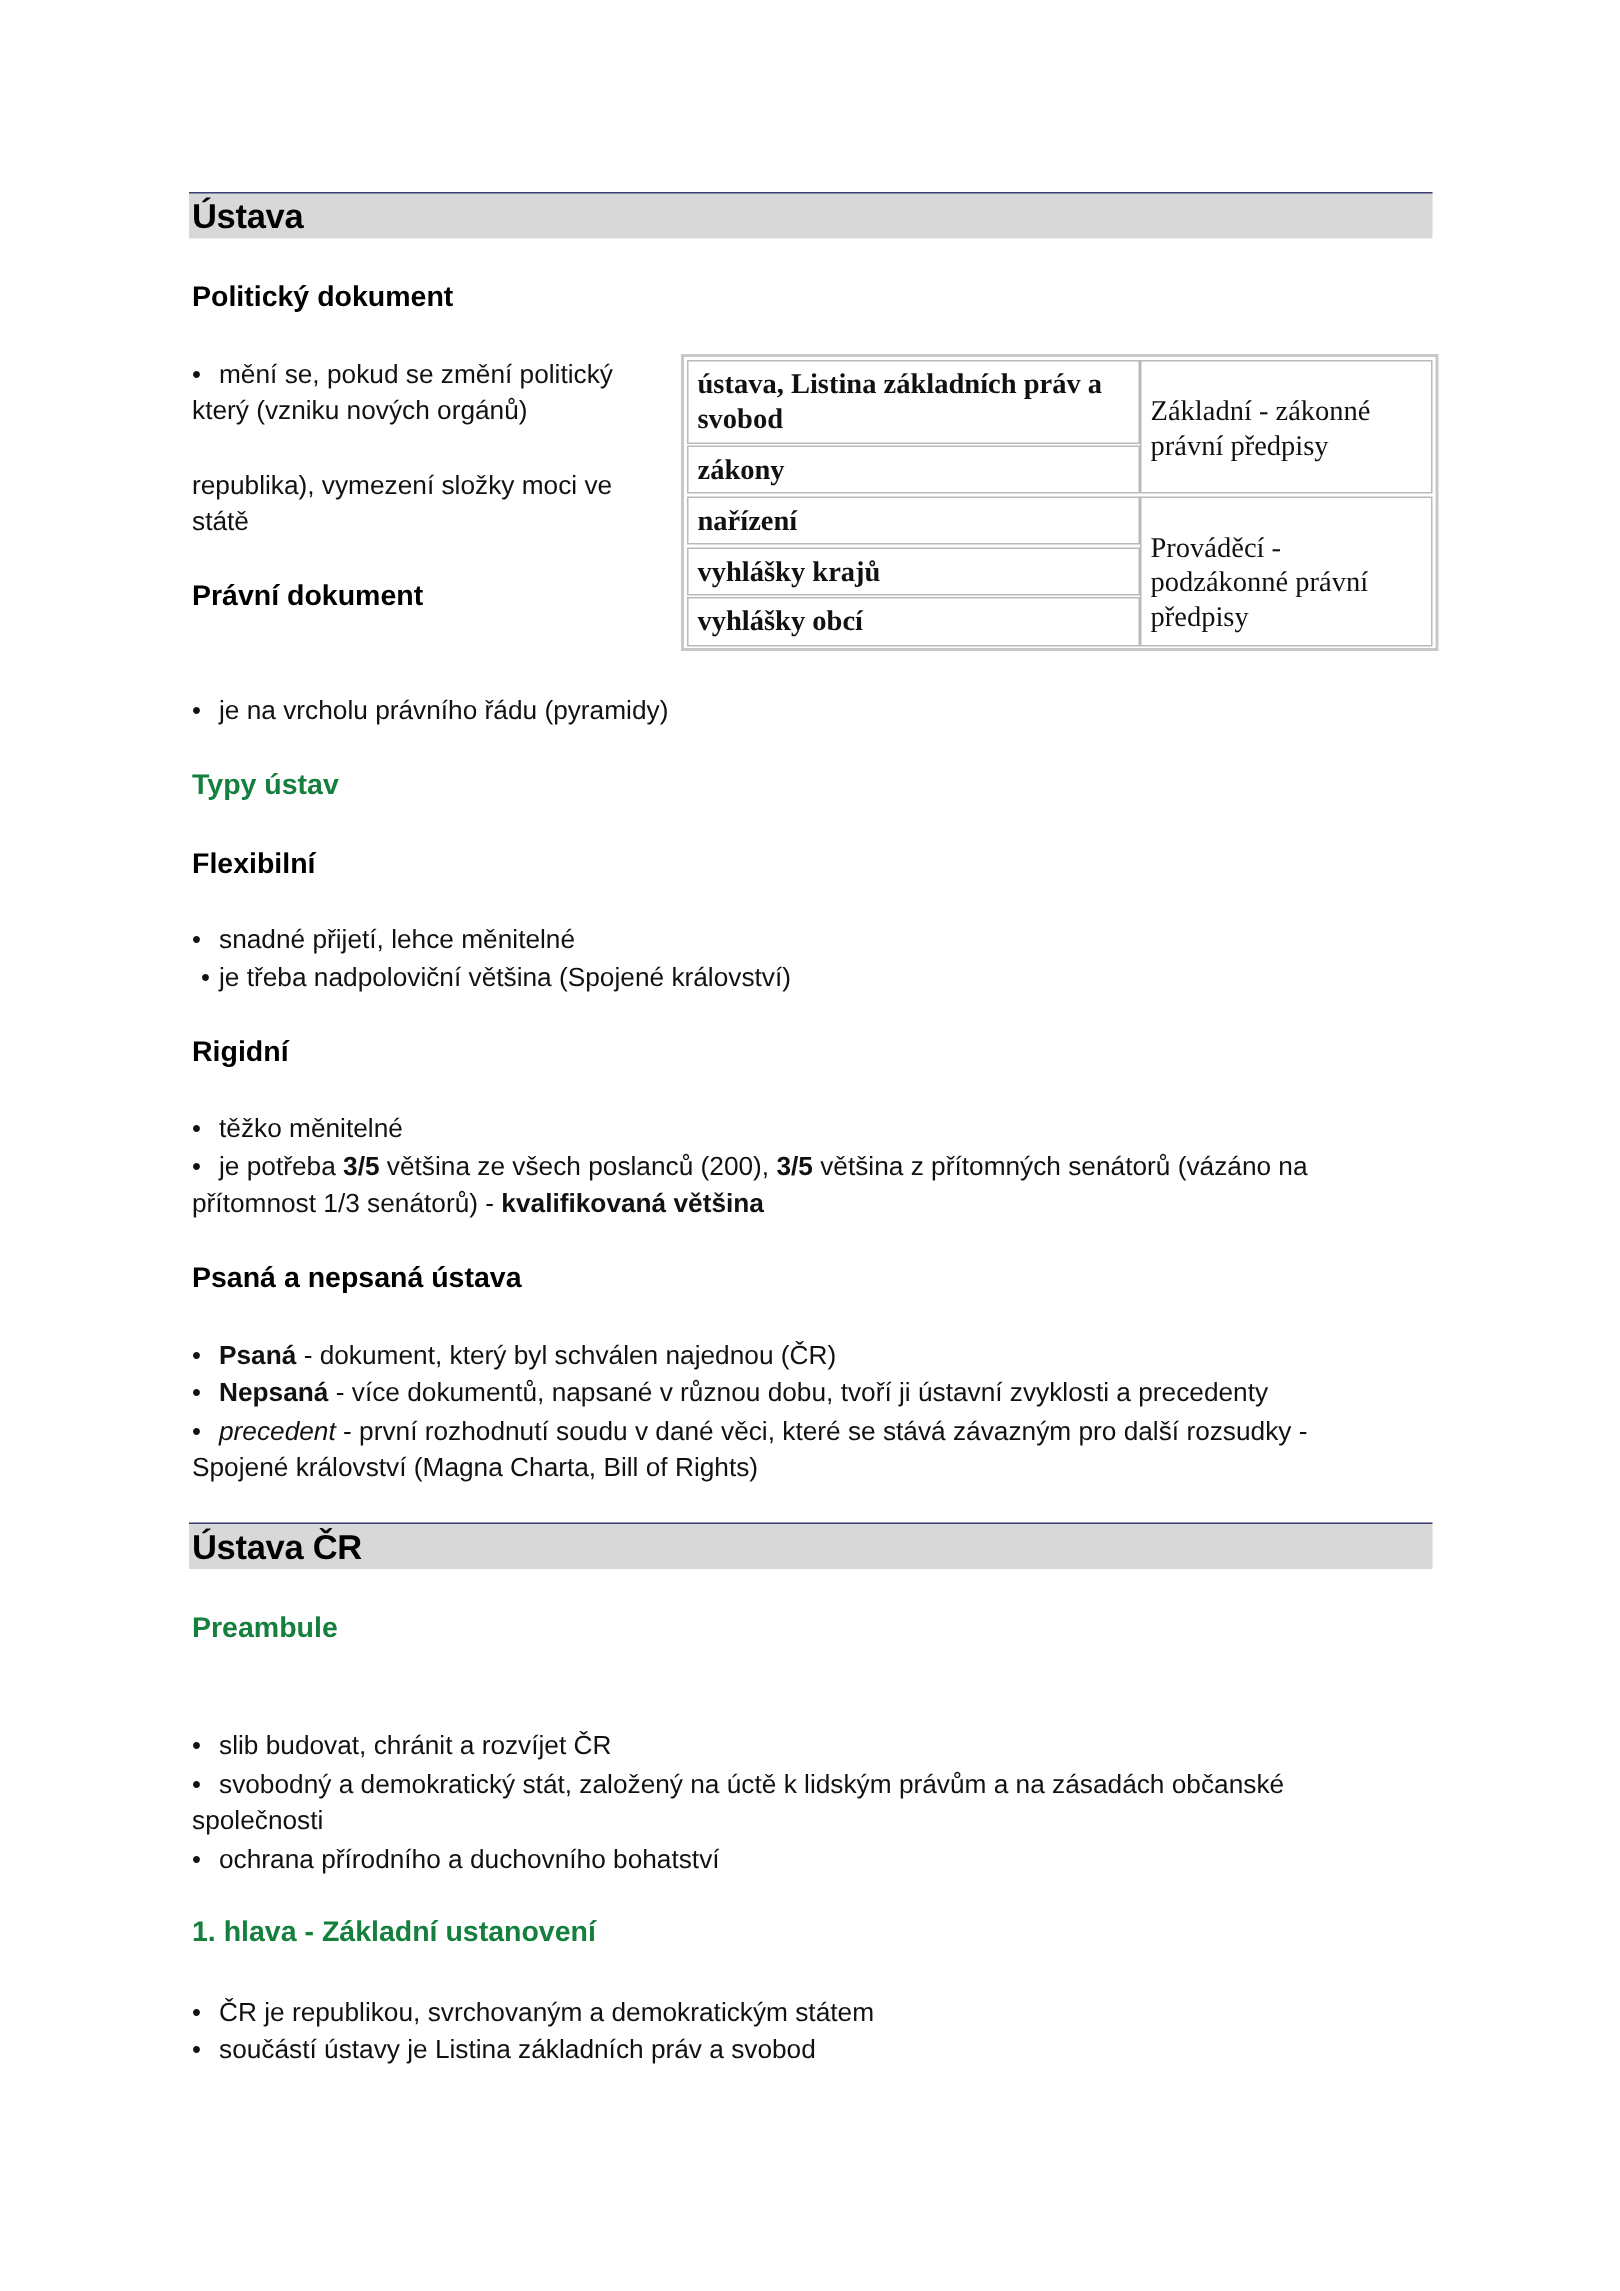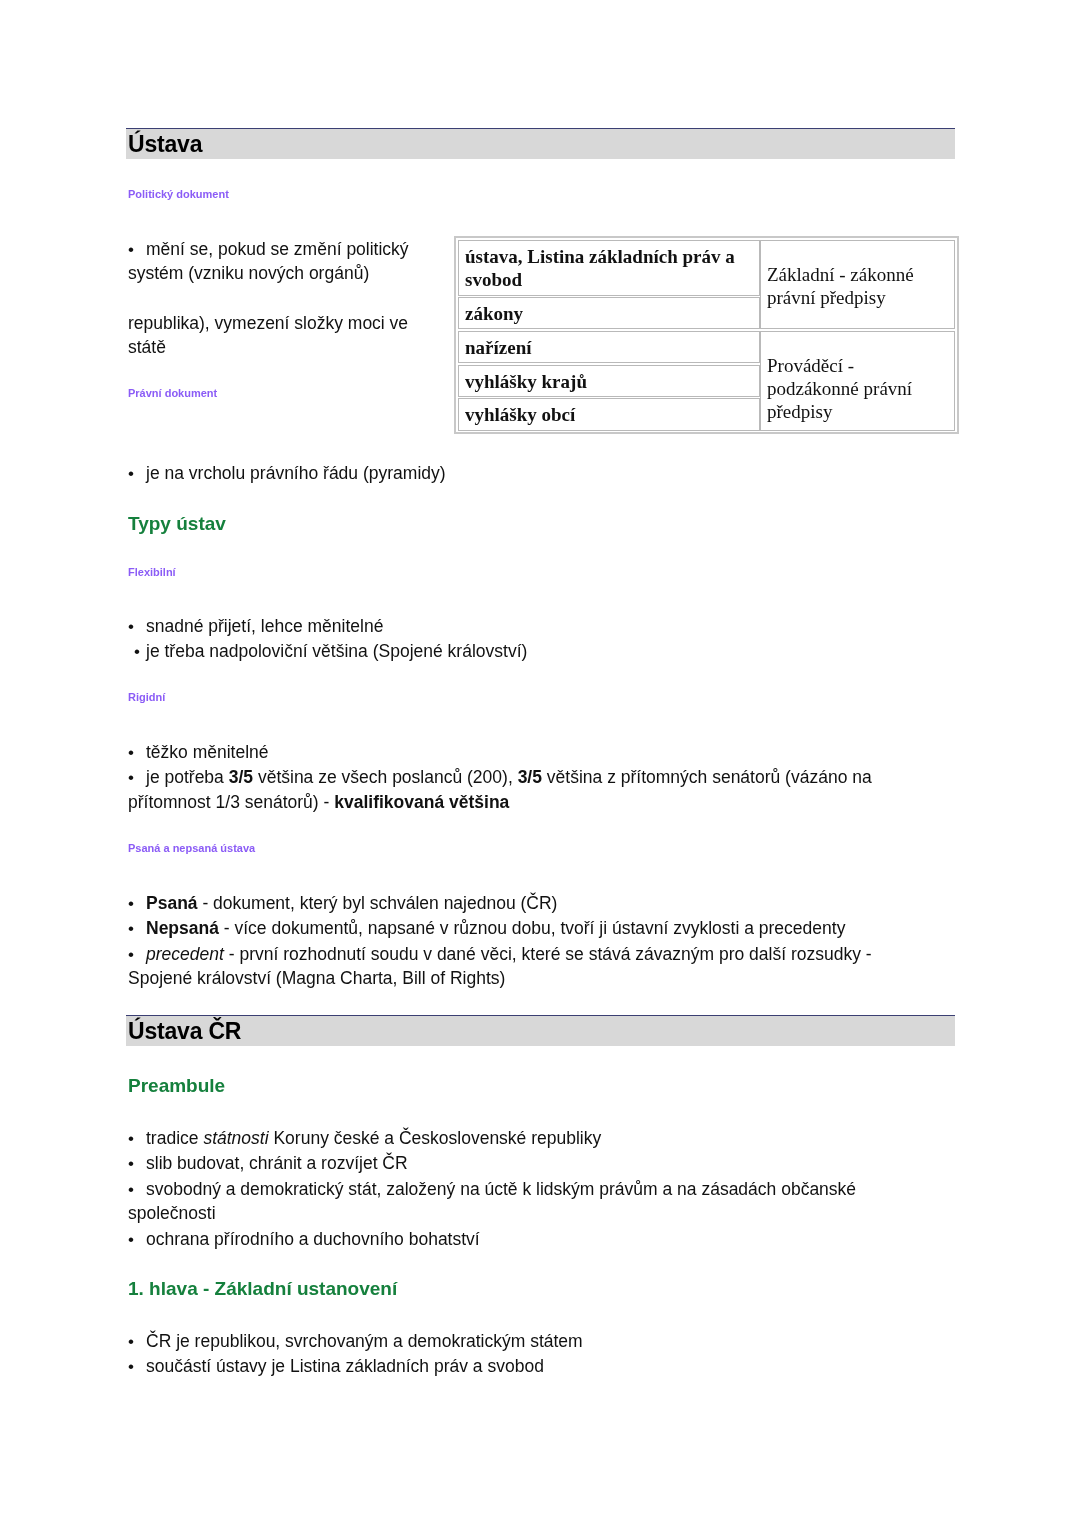--- a/index.html
+++ b/index.html
@@ -43,9 +43,9 @@
     }
 
     .h-sub {
-      font-size: 11px;
+      font-size: 19px;
       font-weight: bold;
-      color: #8b5cf6;
+      color: #000000;
     }
     .h-mid {
       font-size: 19px;

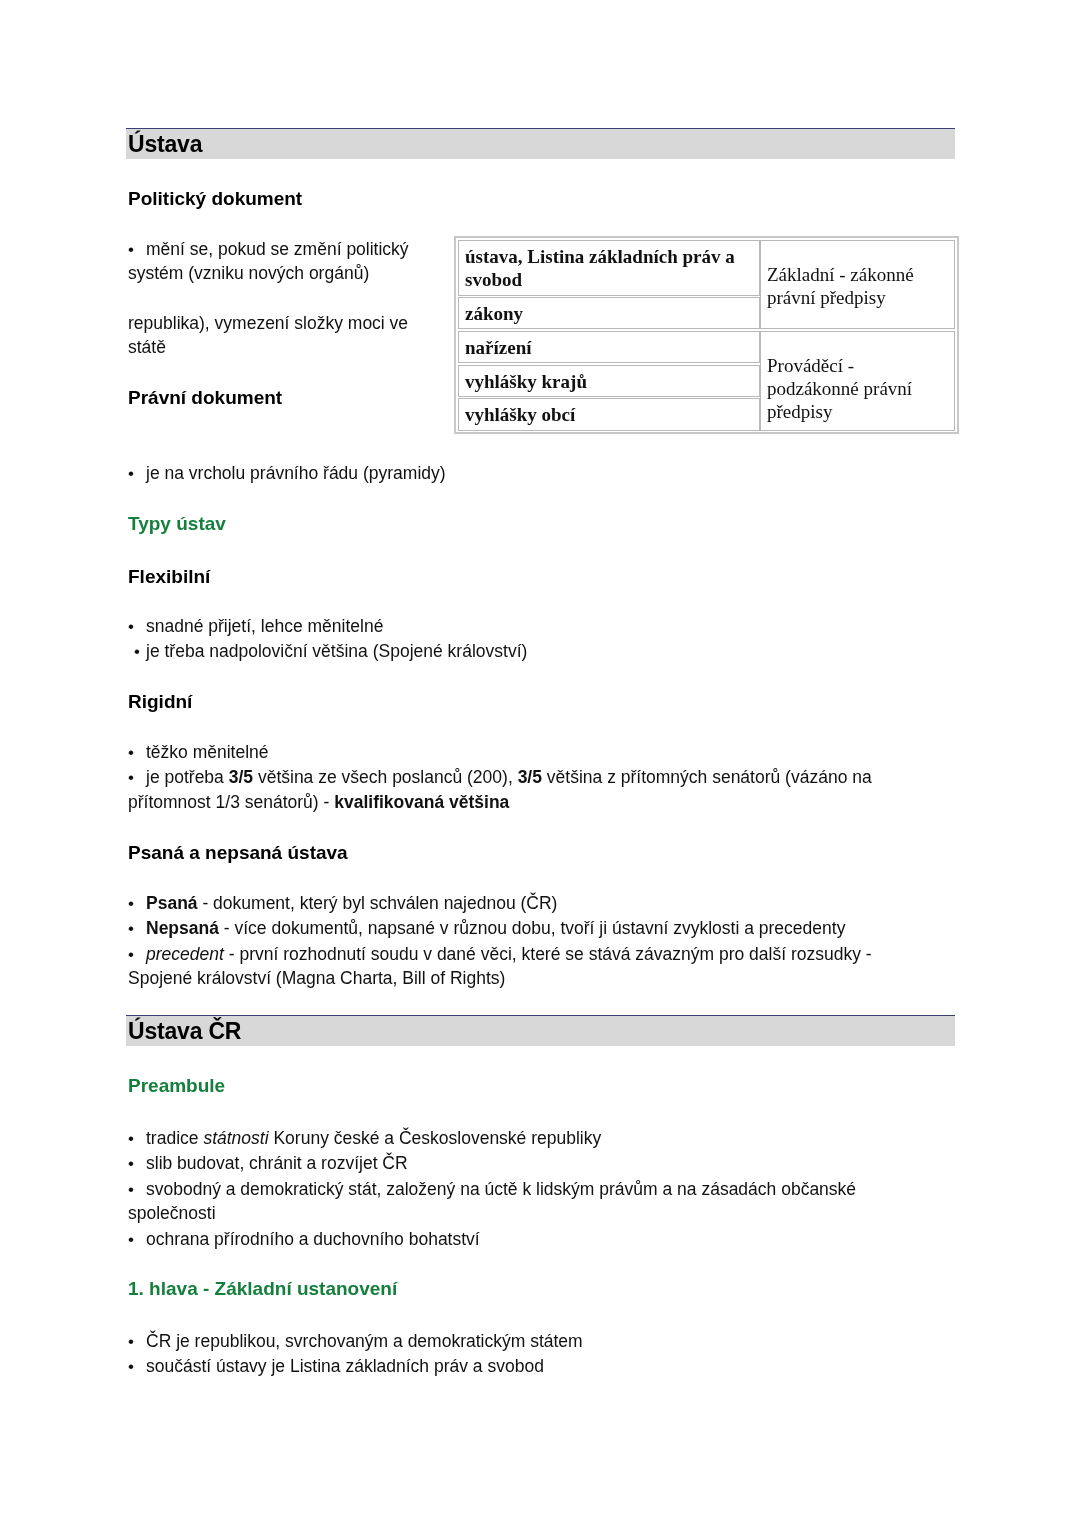--- a/index.html
+++ b/index.html
@@ -104,7 +104,7 @@
   <div class="abs h-sub" style="left:128px; top:188px;">Politický dokument</div>
 
   <div class="abs txt bullet" style="left:128px; top:237px;"><span>mění se, pokud se změní politický</span></div>
-  <div class="abs txt" style="left:128px; top:261px;">systém (vzniku nových orgánů)</div>
+  <div class="abs txt" style="left:128px; top:261px;">který (vzniku nových orgánů)</div>
   <div class="abs txt" style="left:128px; top:311px;">republika), vymezení složky moci ve</div>
   <div class="abs txt" style="left:128px; top:335px;">státě</div>
 

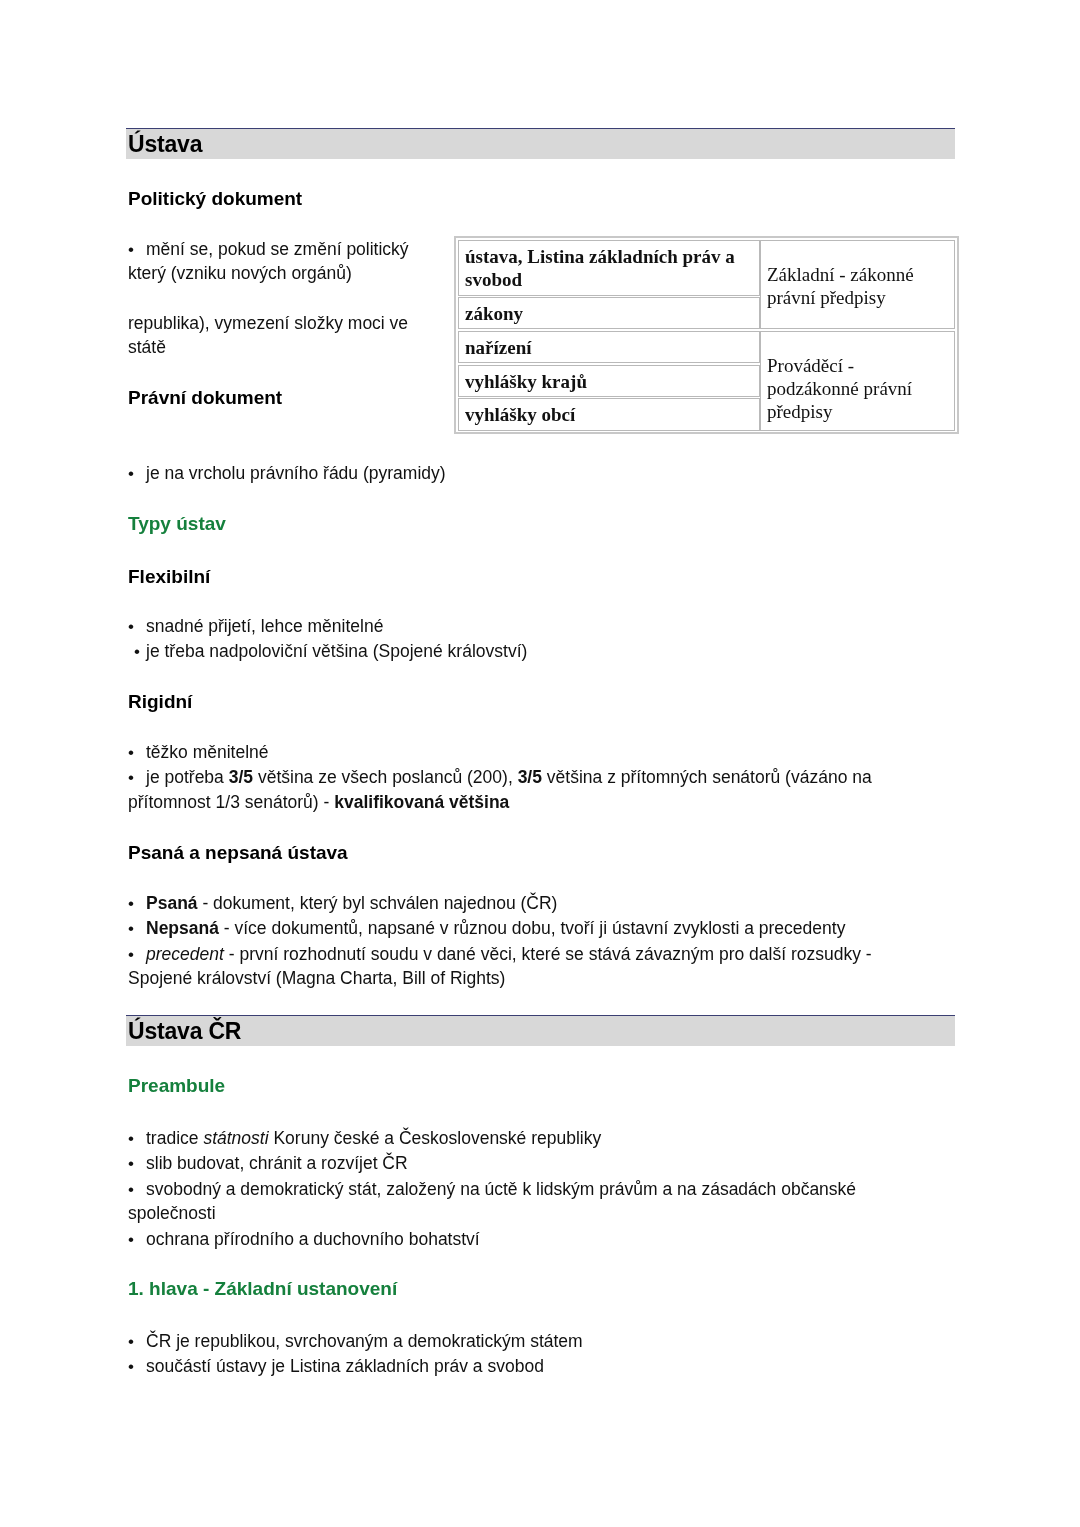--- a/index.html
+++ b/index.html
@@ -143,7 +143,6 @@
   </div>
 
   <div class="abs h-mid" style="left:128px; top:1075px;">Preambule</div>
-  <div class="abs txt bullet" style="left:128px; top:1126px;"><span>tradice </span><i>státnosti</i><span> Koruny české a Československé republiky</span></div>
   <div class="abs txt bullet" style="left:128px; top:1177px;"><span>svobodný a demokratický stát, založený na úctě k lidským právům a na zásadách občanské</span></div>
   <div class="abs txt bullet" style="left:128px; top:1151px;"><span>slib budovat, chránit a rozvíjet ČR</span></div>
   <div class="abs txt" style="left:128px; top:1201px;">společnosti</div>

